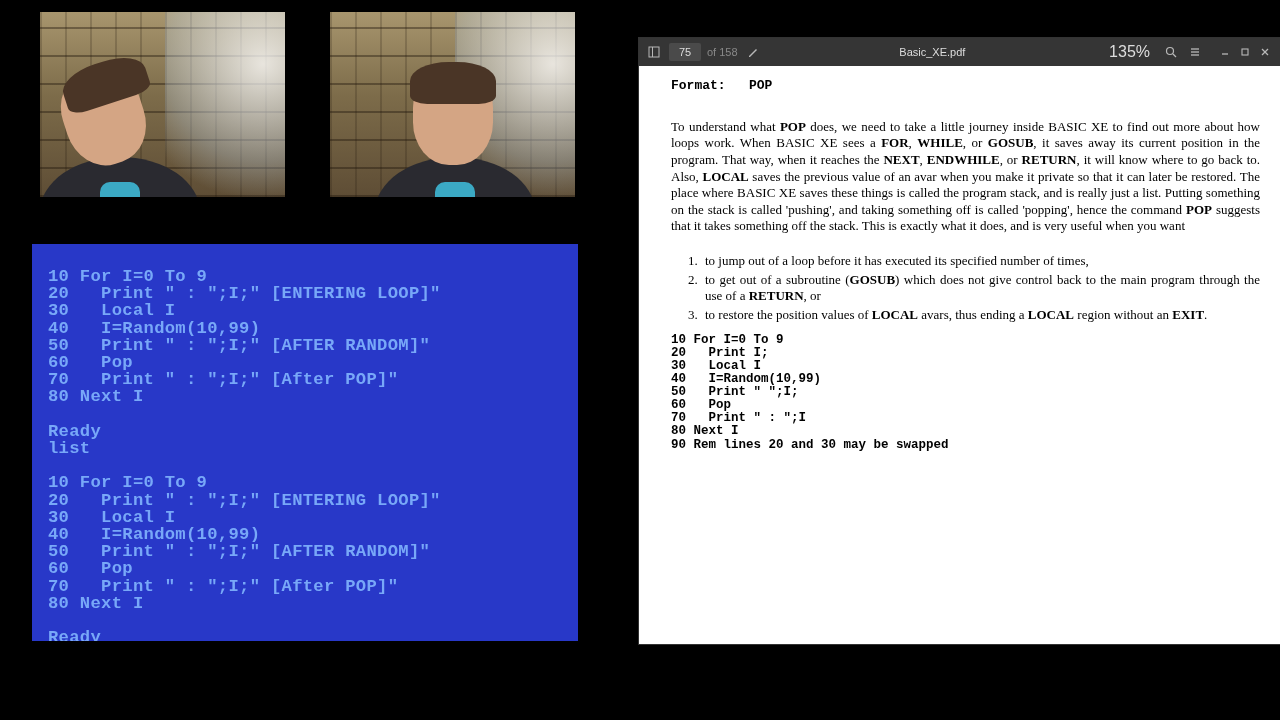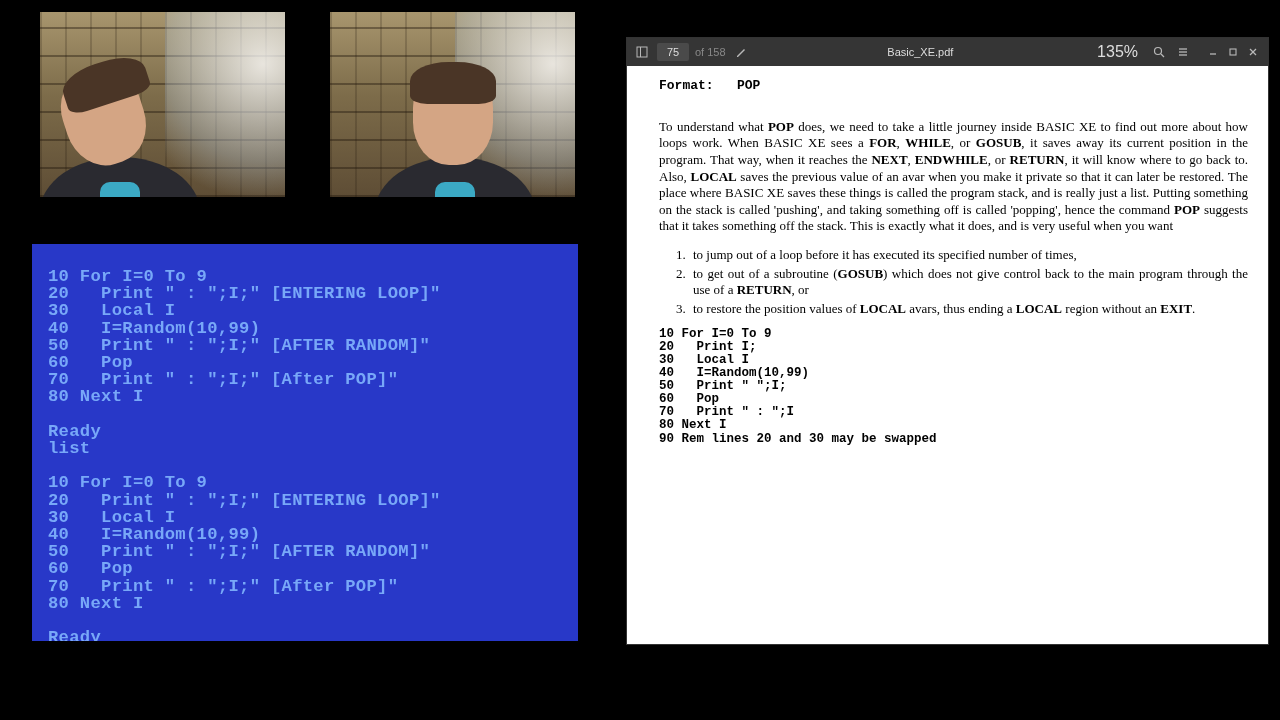--- a/index.html
+++ b/index.html
@@ -82,7 +82,7 @@
 
   .pdf-window {
     position: absolute;
-    right: 12px;
+    right: 0;
     top: 38px;
     width: 641px;
     height: 606px;

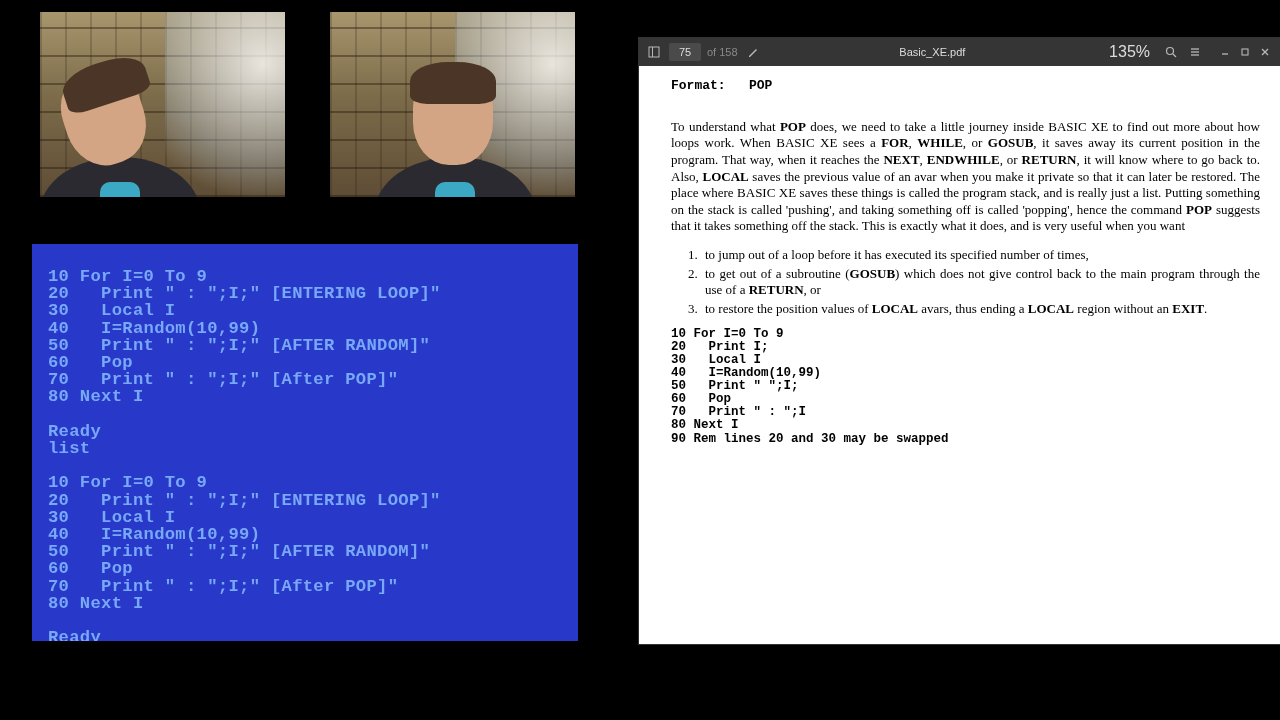--- a/index.html
+++ b/index.html
@@ -133,7 +133,7 @@
   .pdf-page .fmt { font-family:'Courier New',monospace;font-weight:bold;font-size:13px;margin-bottom:24px;text-align:left; }
   .pdf-page p { margin-bottom: 10px; }
   .pdf-page b { font-weight: bold; }
-  .pdf-page ol { margin: 12px 0 10px 30px; }
+  .pdf-page ol { margin: 18px 0 10px 30px; }
   .pdf-page ol li { margin-bottom: 2px; padding-left: 4px; text-align: justify;}
   .pdf-code {
     font-family: 'Courier New', monospace;

